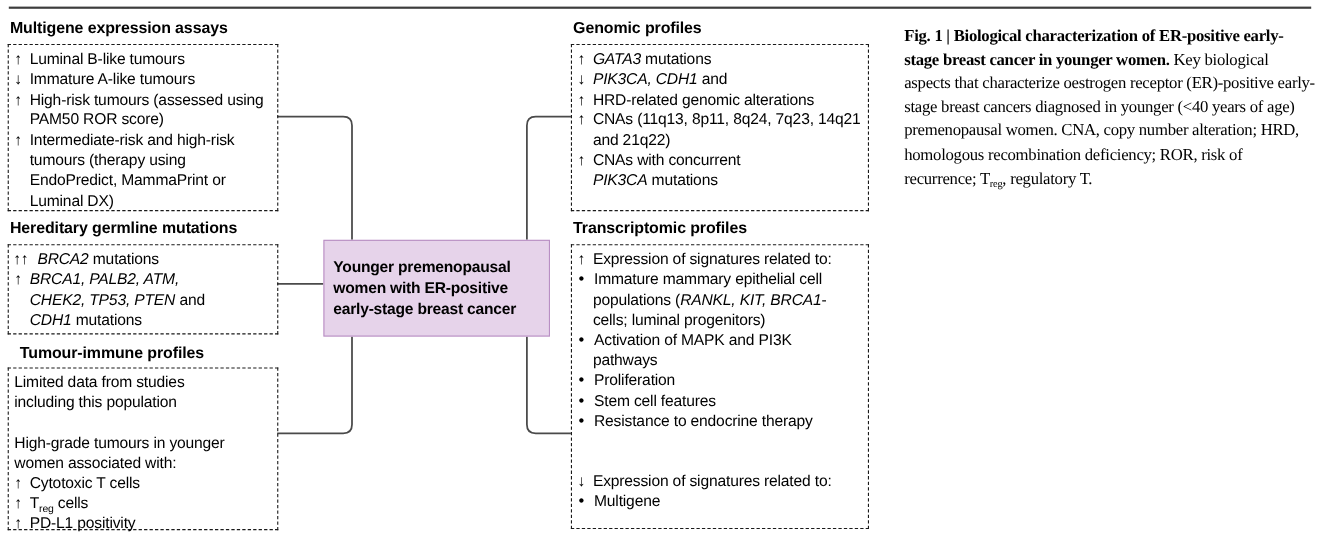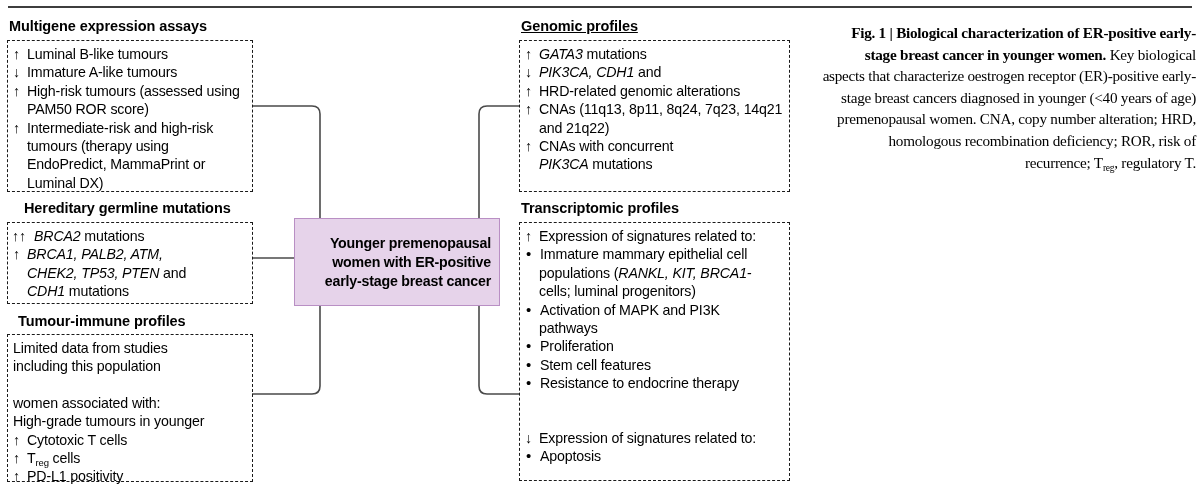--- a/index.html
+++ b/index.html
@@ -205,7 +205,7 @@
       </div>
   </div>
 
-  <div class="box-title" style="left:521px;top:18px;text-decoration:underline;">Genomic profiles</div>
+  <div class="box-title" style="left:521px;top:18px;">Genomic profiles</div>
   <div class="dbox" style="left:519px;top:40px;width:271px;height:152px;">
     <div class="row">
         <span class="mark">↑</span>

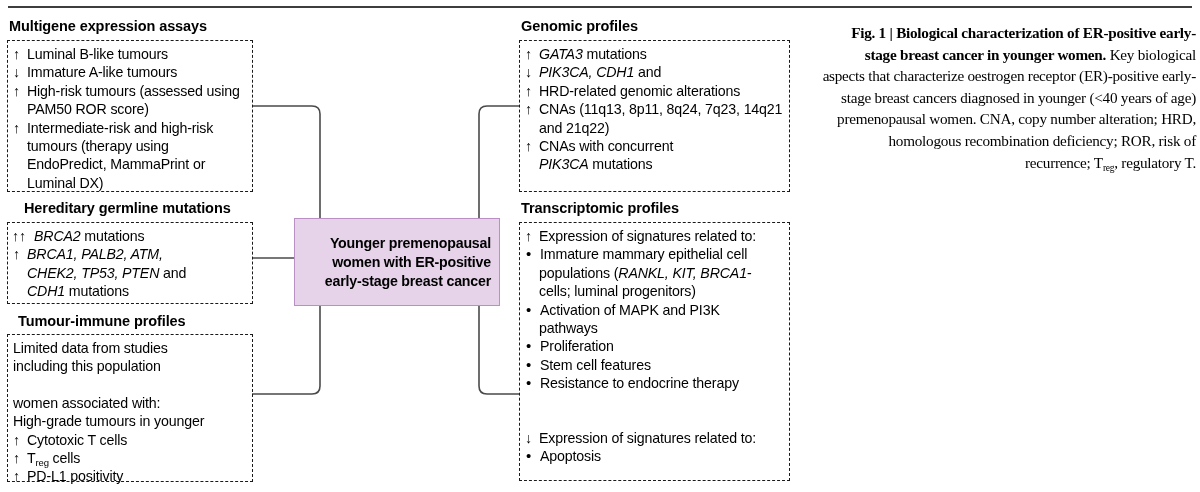--- a/index.html
+++ b/index.html
@@ -88,7 +88,7 @@
     font-size:15.2px;
     line-height:21.6px;
     letter-spacing:-0.25px;
-    text-align:right;
+    text-align:left;
   }
   .caption b{font-weight:bold;}
 </style>

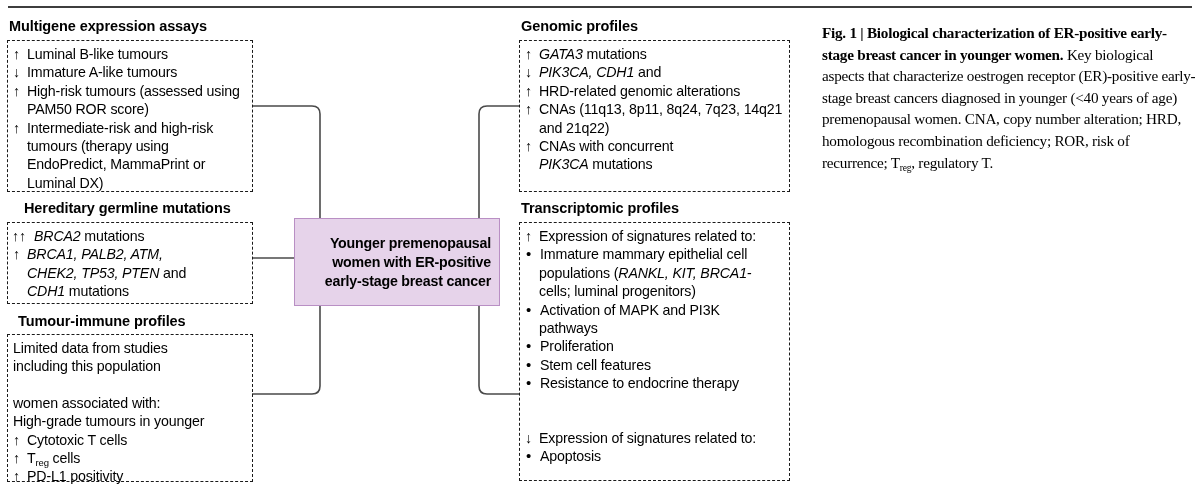--- a/index.html
+++ b/index.html
@@ -152,7 +152,7 @@
       </div>
   </div>
 
-  <div class="box-title" style="left:24px;top:200px;text-align:center;">Hereditary germline mutations</div>
+  <div class="box-title" style="left:9px;top:200px;text-align:center;">Hereditary germline mutations</div>
   <div class="dbox" style="left:7px;top:222px;width:246px;height:82px;">
     <div class="row">
         <span class="mark dbl">↑↑</span>

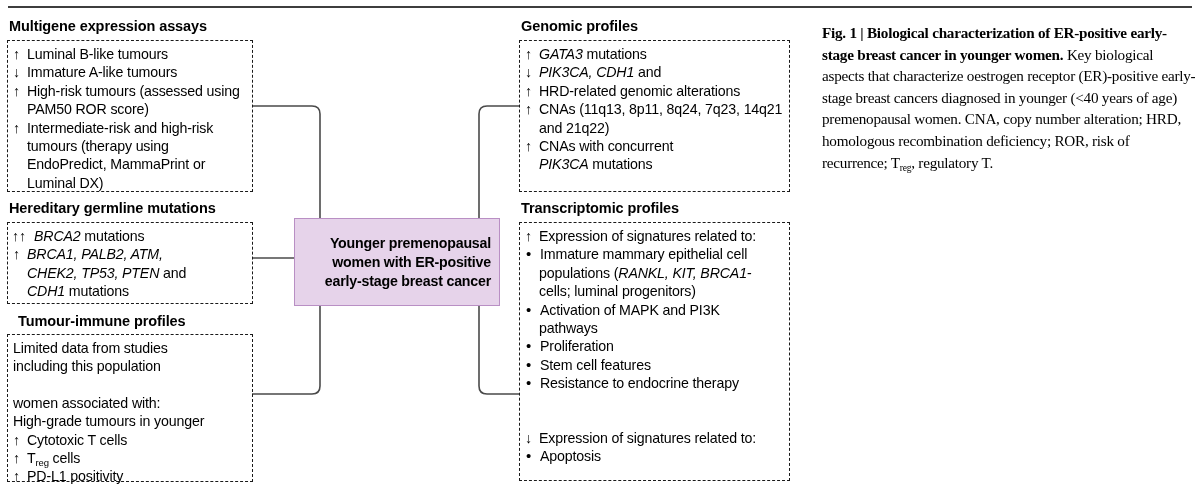--- a/index.html
+++ b/index.html
@@ -70,7 +70,7 @@
     border:1.3px solid #b98fc4;
     box-sizing:border-box;
     display:flex;align-items:center;justify-content:center;
-    text-align:right;
+    text-align:left;
     font-weight:bold;
     font-size:14.2px;
     line-height:19px;

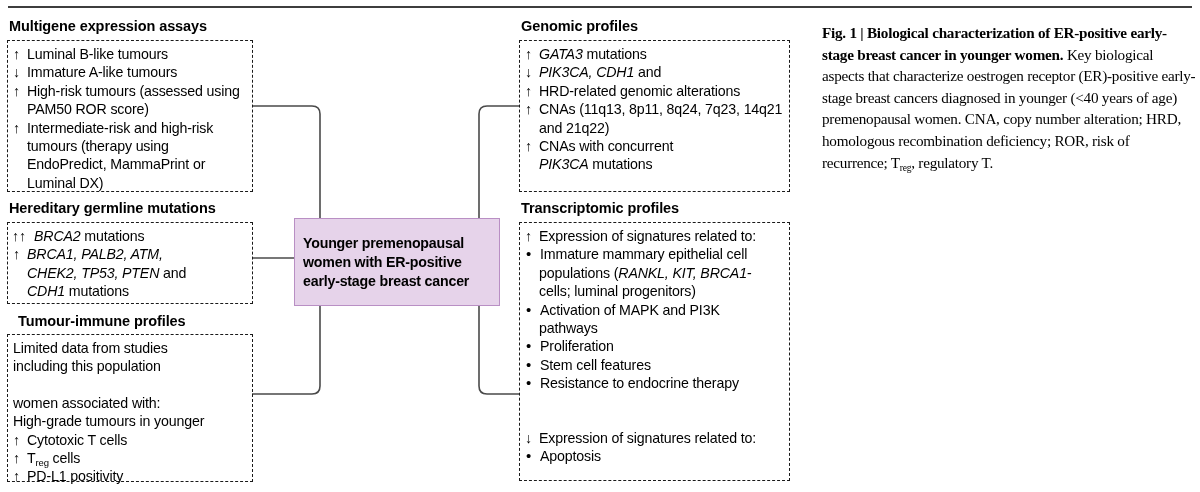--- a/index.html
+++ b/index.html
@@ -185,11 +185,11 @@
     <div class="gap"></div>
     <div class="row">
         <span class="mark blank"></span>
+        <span class="txt">High-grade tumours in younger</span>
+      </div>
+    <div class="row">
+        <span class="mark blank"></span>
         <span class="txt">women associated with:</span>
-      </div>
-    <div class="row">
-        <span class="mark blank"></span>
-        <span class="txt">High-grade tumours in younger</span>
       </div>
     <div class="row">
         <span class="mark">↑</span>

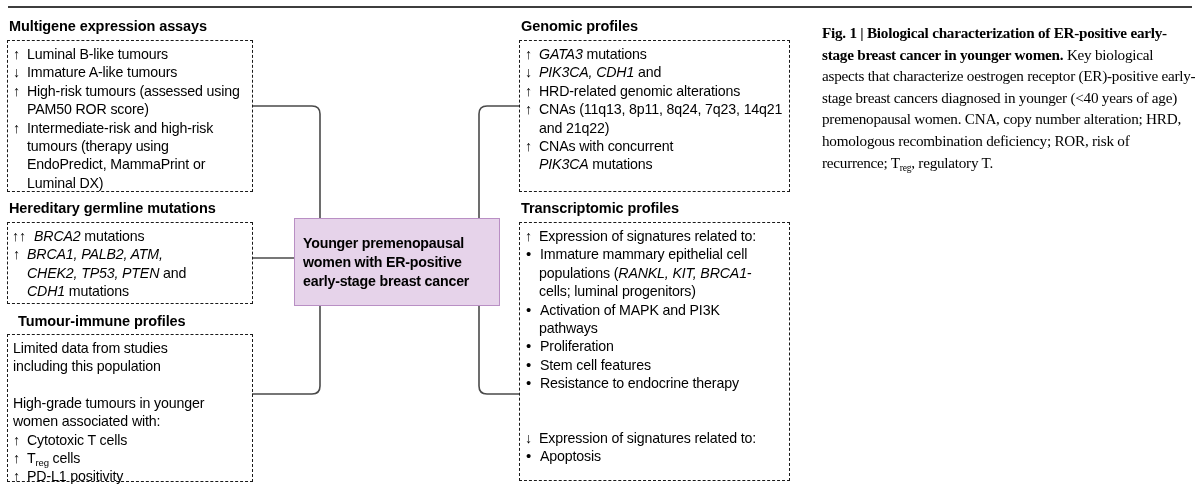--- a/index.html
+++ b/index.html
@@ -283,7 +283,7 @@
       </div>
     <div class="row">
         <span class="mark dot">•</span>
-        <span class="txt">Apoptosis</span>
+        <span class="txt">Multigene</span>
       </div>
   </div>
 

